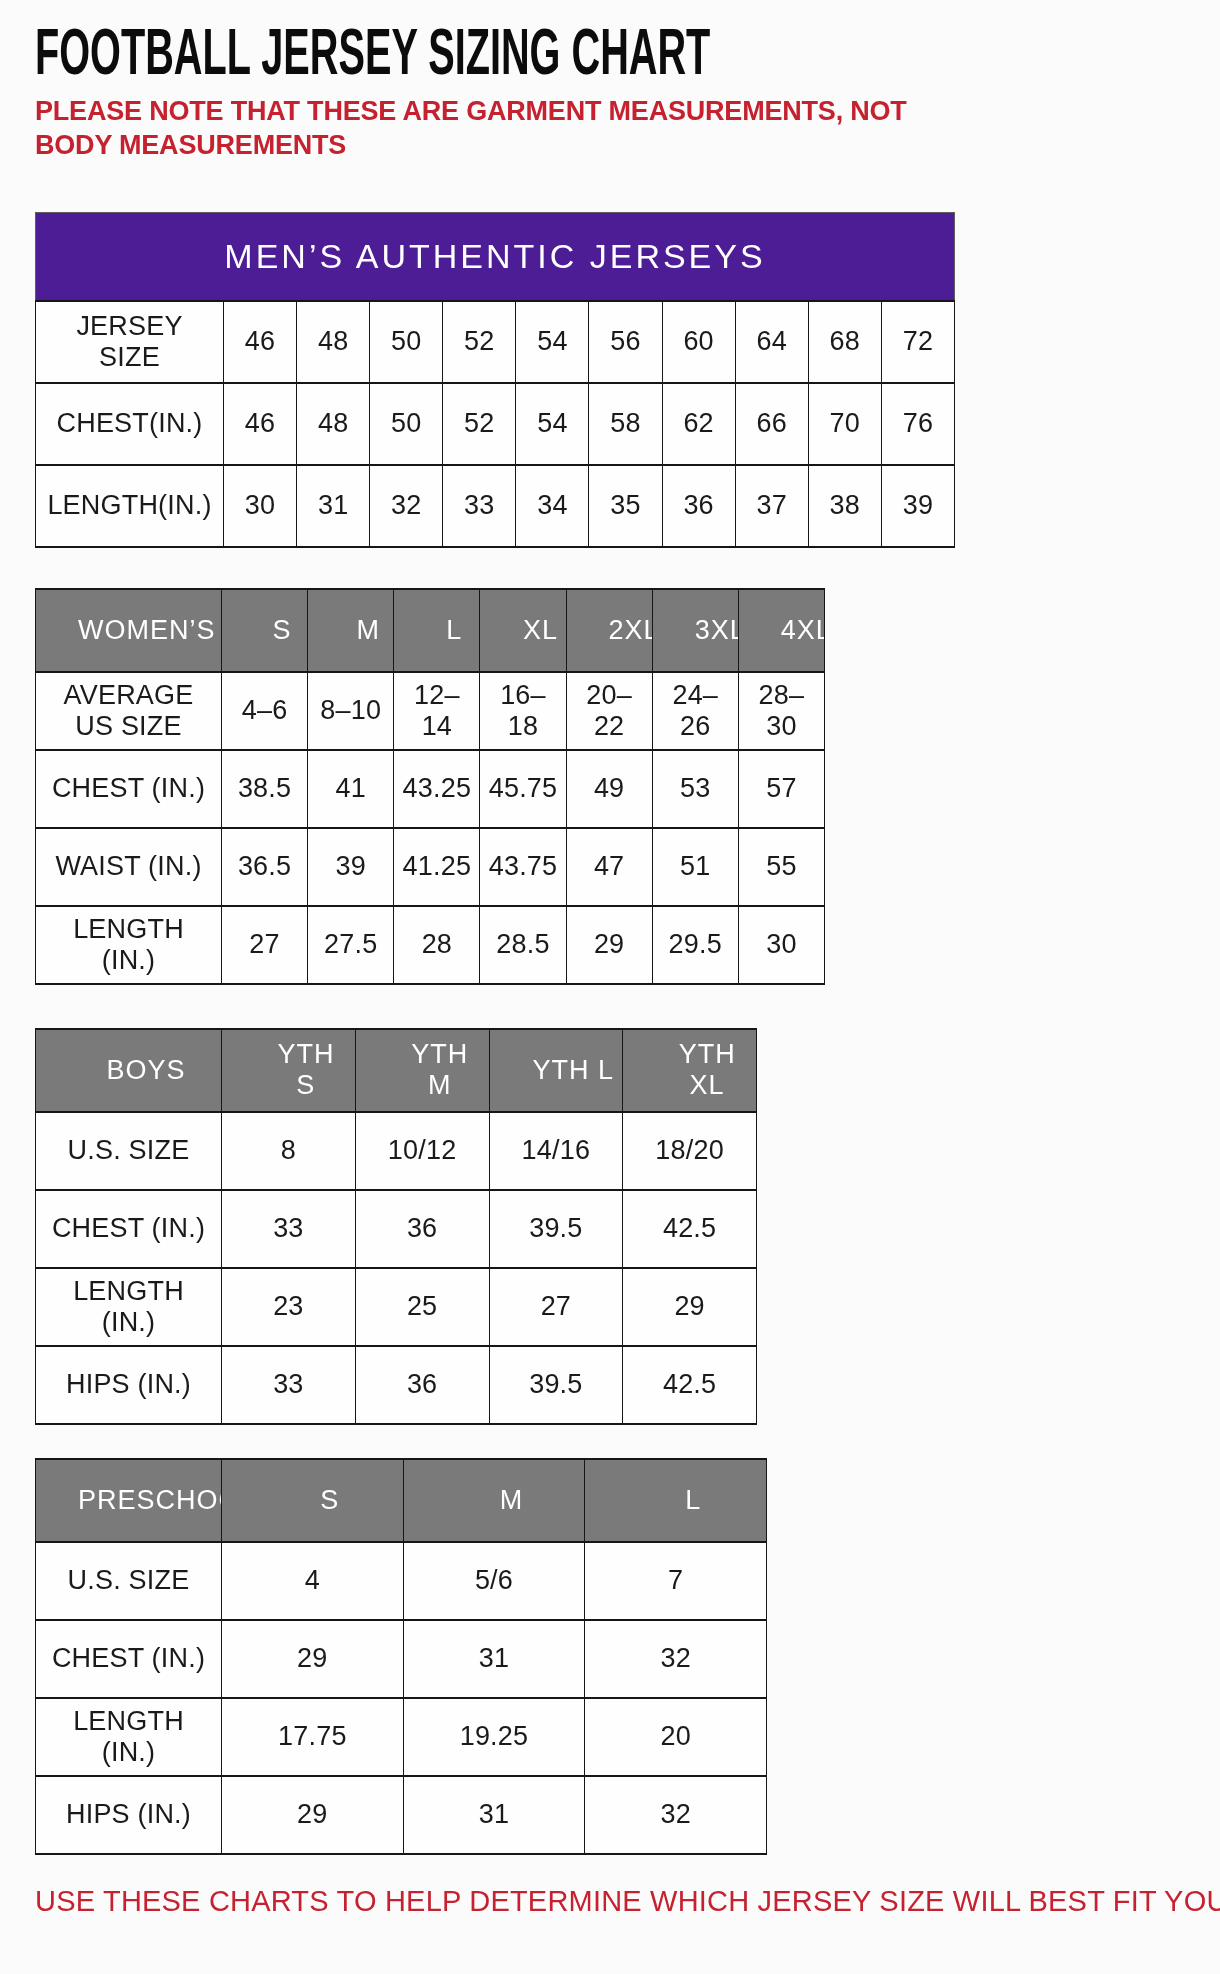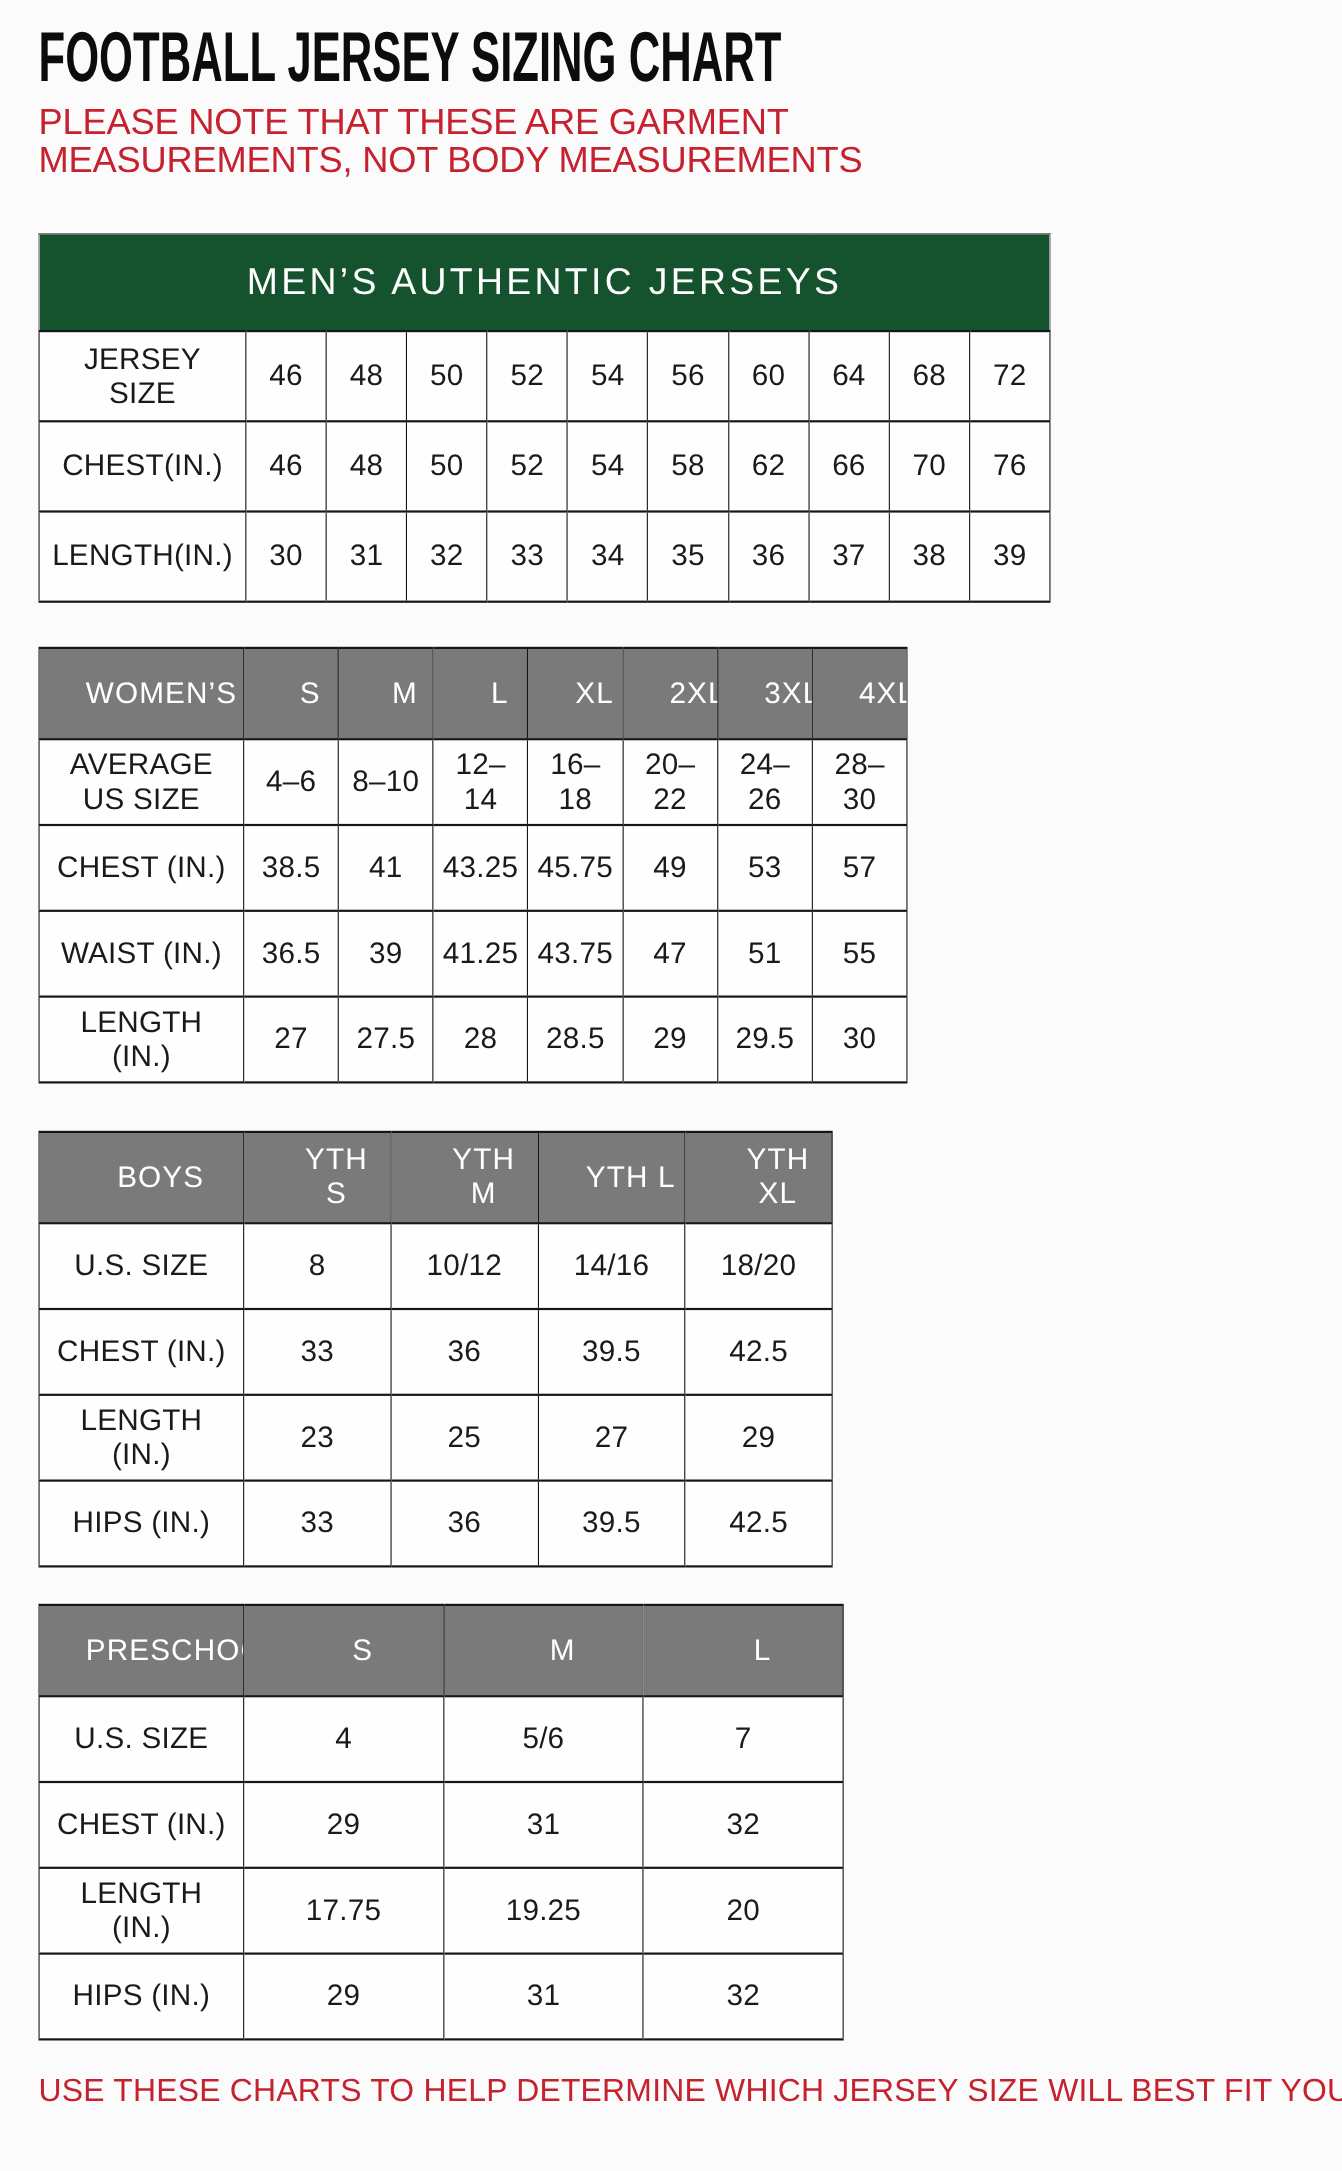--- a/index.html
+++ b/index.html
@@ -25,11 +25,12 @@
   }
   .note {
     color:#c5212f;
-    font-size:33px;
+    font-size:27px;
     line-height:34px;
     max-width:920px;
     margin-top:8px;
     letter-spacing:-0.2px;
+    font-weight:bold;
   }
 
   table.size-table {

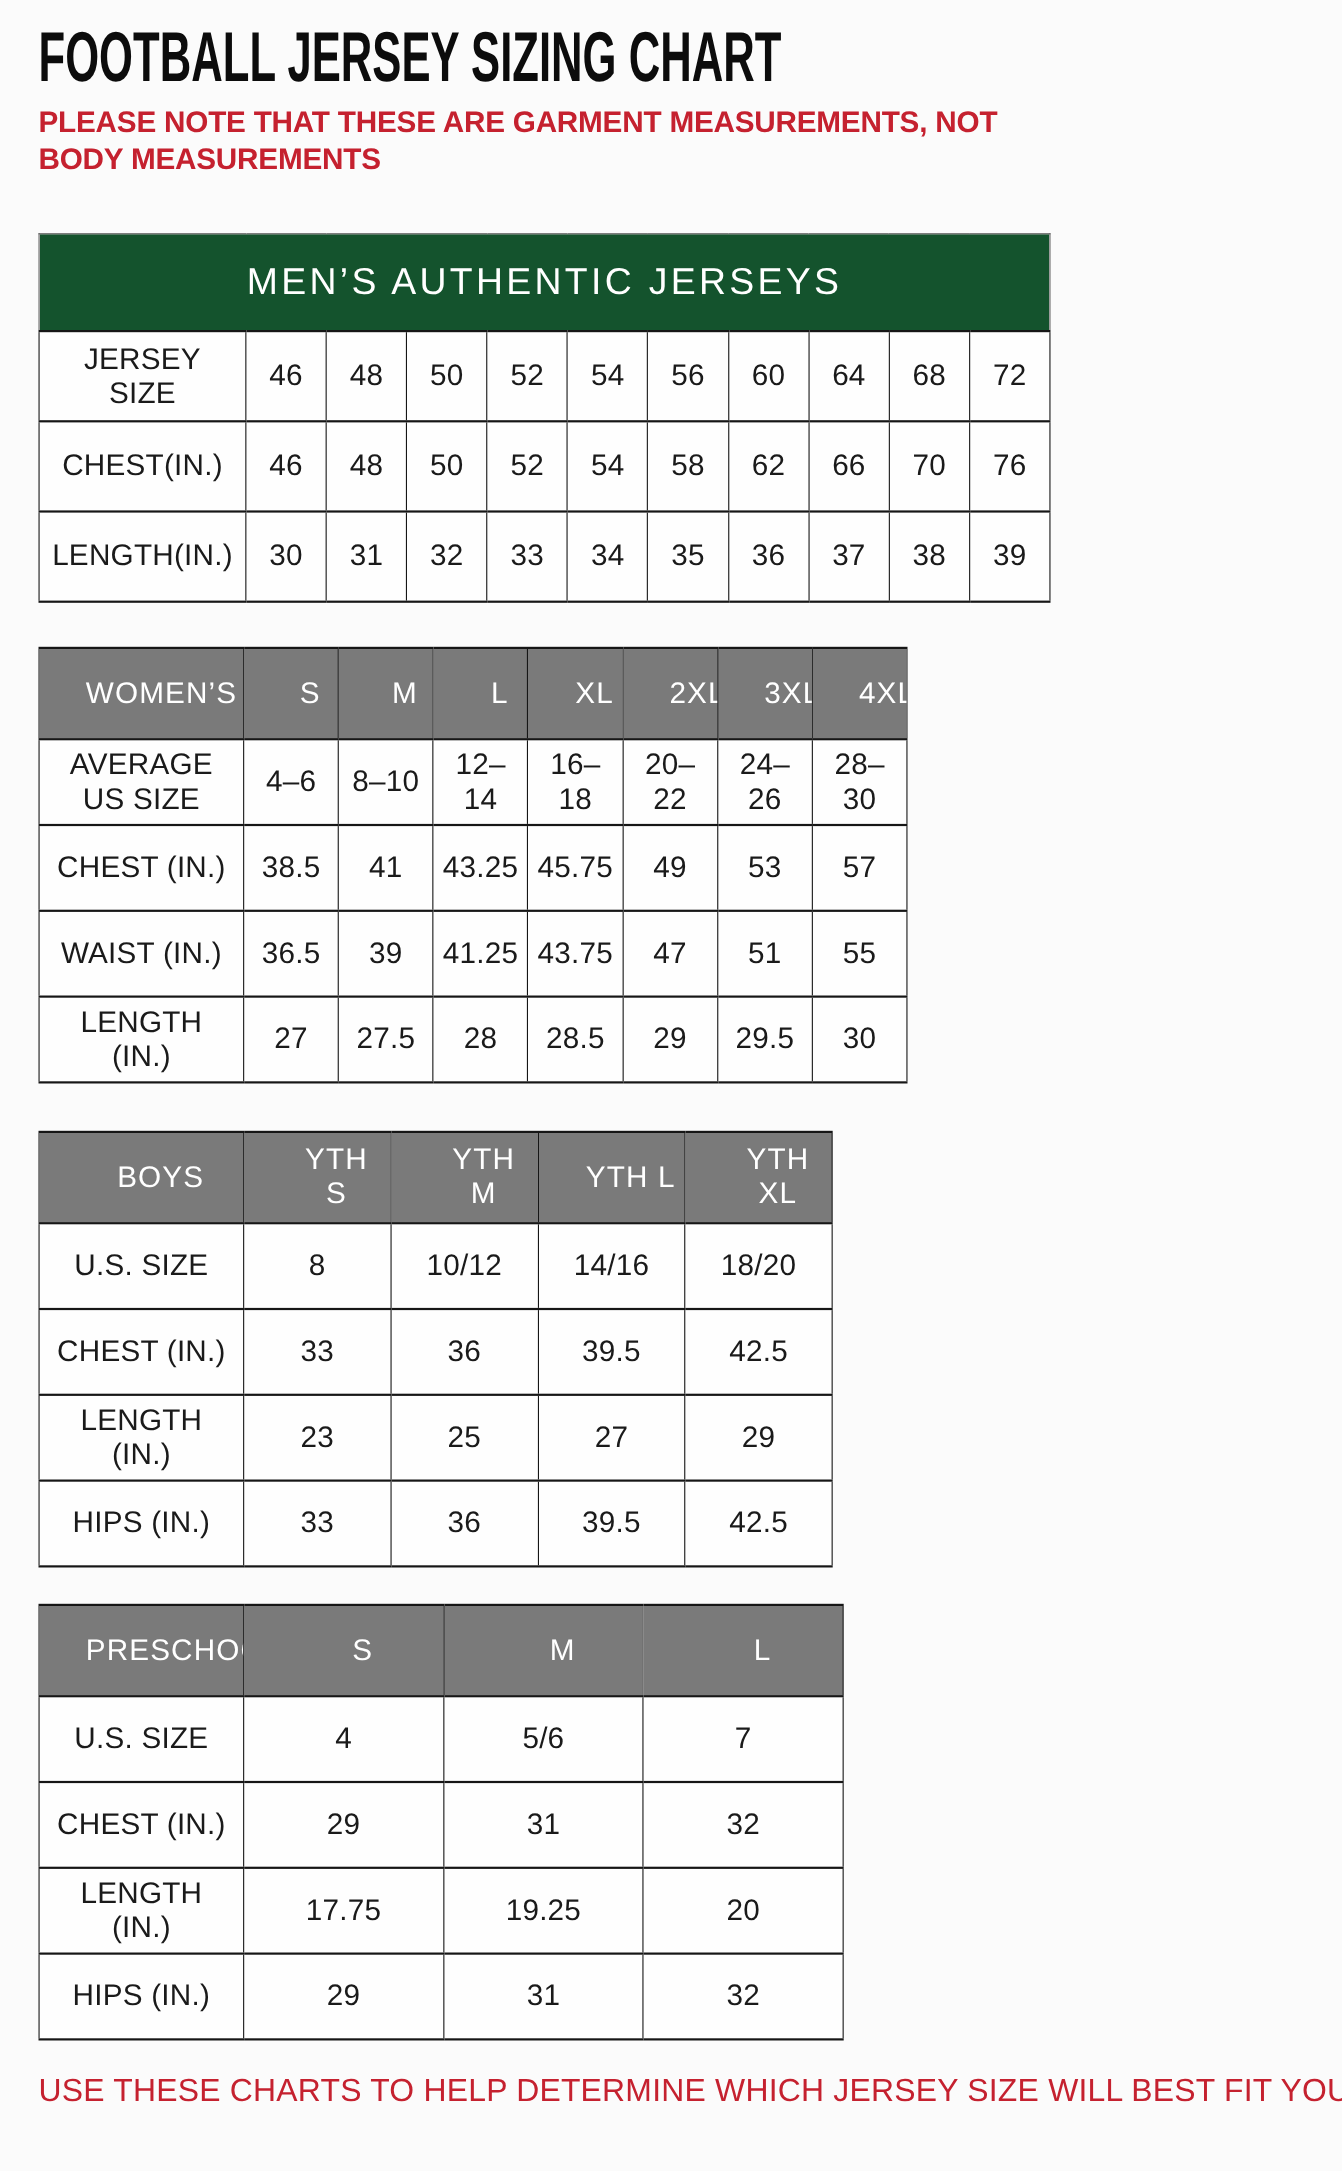--- a/index.html
+++ b/index.html
@@ -50,7 +50,7 @@
     overflow:hidden;
   }
   tr.caption-row th {
-    background:#14532d;
+    background:#4c1d95;
     color:#ffffff;
     font-size:34px;
     letter-spacing:3px;

